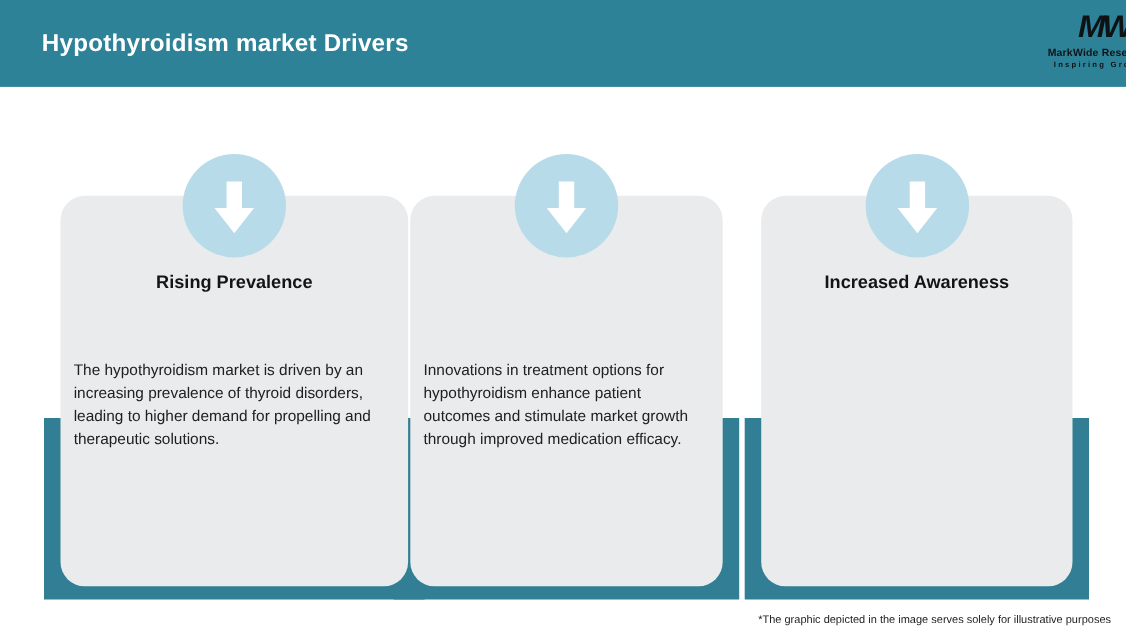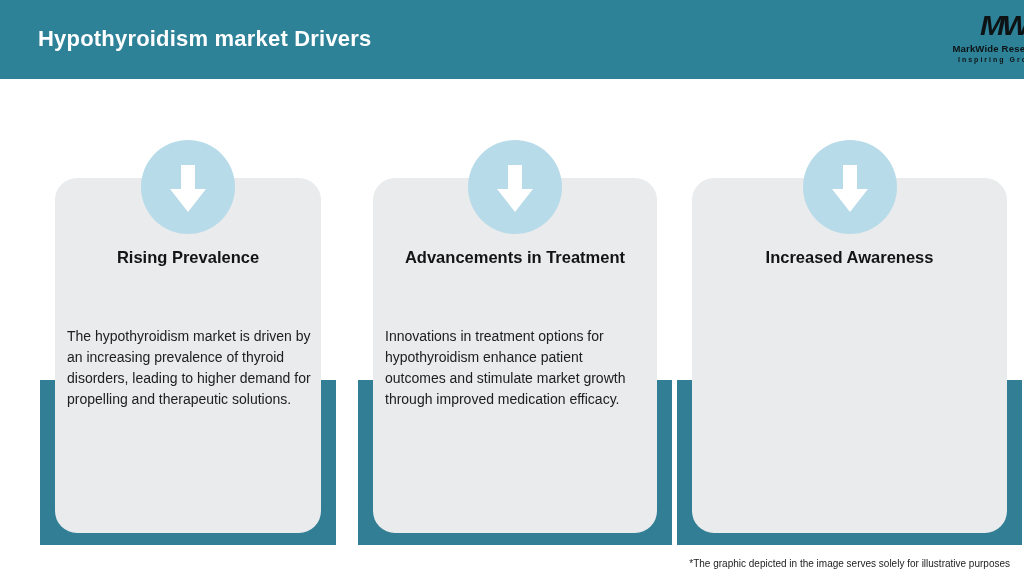--- a/index.html
+++ b/index.html
@@ -29,7 +29,7 @@
   .logo-tagline{font-size:7px;font-weight:bold;letter-spacing:2px;margin-top:2px;}
   
   .card-wrap{position:absolute;top:178px;height:355px;}
-  .cw1{left:55px;width:254px;padding-left:12px;}
+  .cw1{left:55px;width:316px;}
   .cw2{left:373px;width:284px;}
   .cw3{left:692px;width:283px;padding-left:32px;}
   .band{

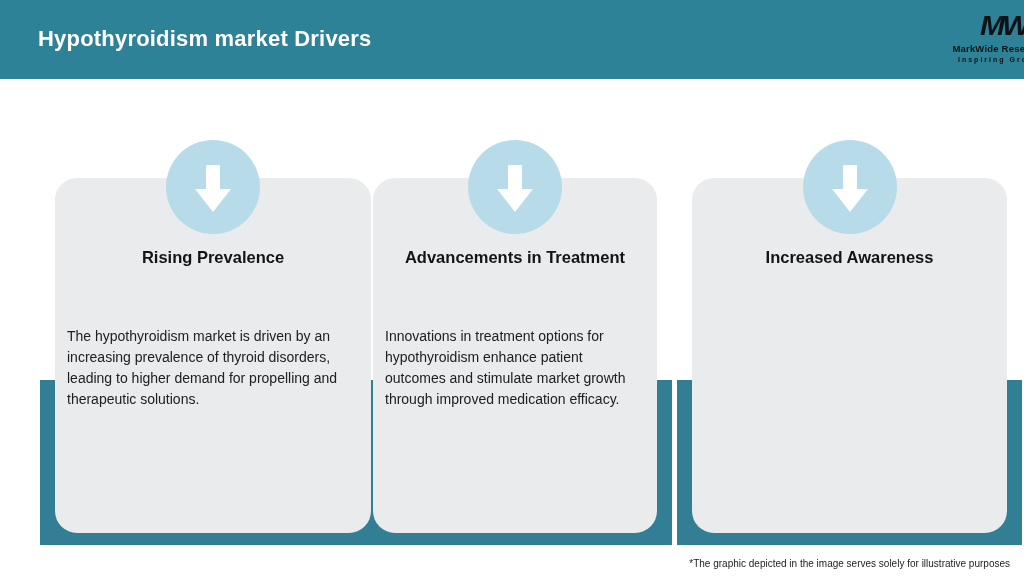--- a/index.html
+++ b/index.html
@@ -97,7 +97,6 @@
         <path d="M15 2 h14 v24 h11 L22 49 L4 26 h11 z" fill="#ffffff"></path>
       </svg>
     </div>
-    <div class="card-title">Advancements in Treatment</div>
     <div class="card-body">Innovations in treatment options for hypothyroidism enhance patient outcomes and stimulate market growth through improved medication efficacy.</div>
   </div>
 

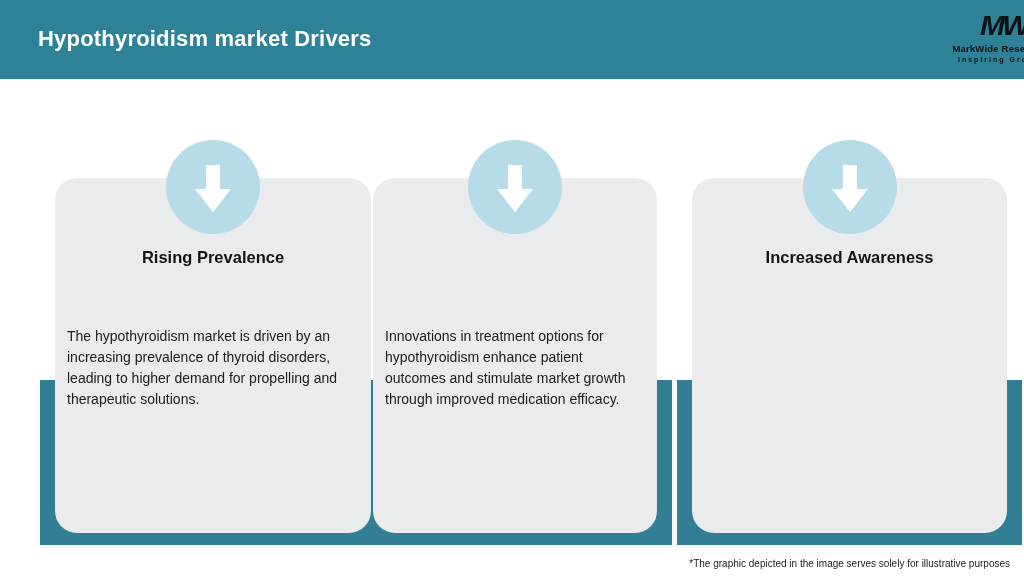--- a/index.html
+++ b/index.html
@@ -31,7 +31,7 @@
   .card-wrap{position:absolute;top:178px;height:355px;}
   .cw1{left:55px;width:316px;}
   .cw2{left:373px;width:284px;}
-  .cw3{left:692px;width:283px;padding-left:32px;}
+  .cw3{left:692px;width:283px;}
   .band{
     position:absolute;left:-15px;right:-15px;top:202px;bottom:-12px;
     background:#317e95;z-index:0;

